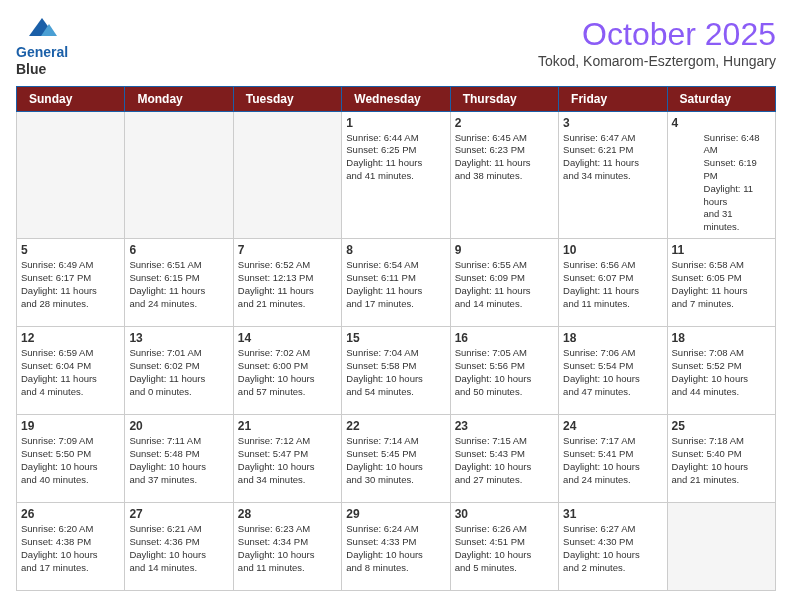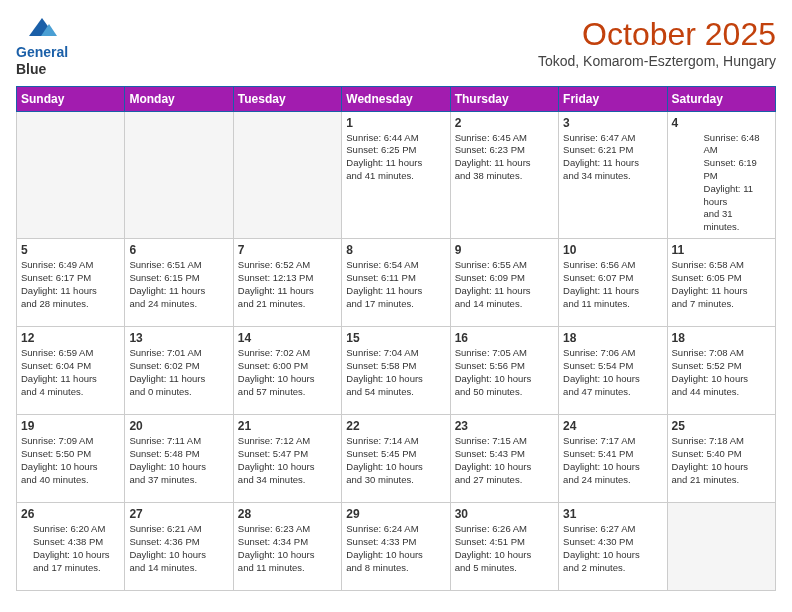--- a/index.html
+++ b/index.html
@@ -40,7 +40,7 @@
     }
     .month-title {
       font-size: 32px;
-      color: #c2410c;
+      color: #8b5cf6;
       font-weight: normal;
     }
     .subtitle {

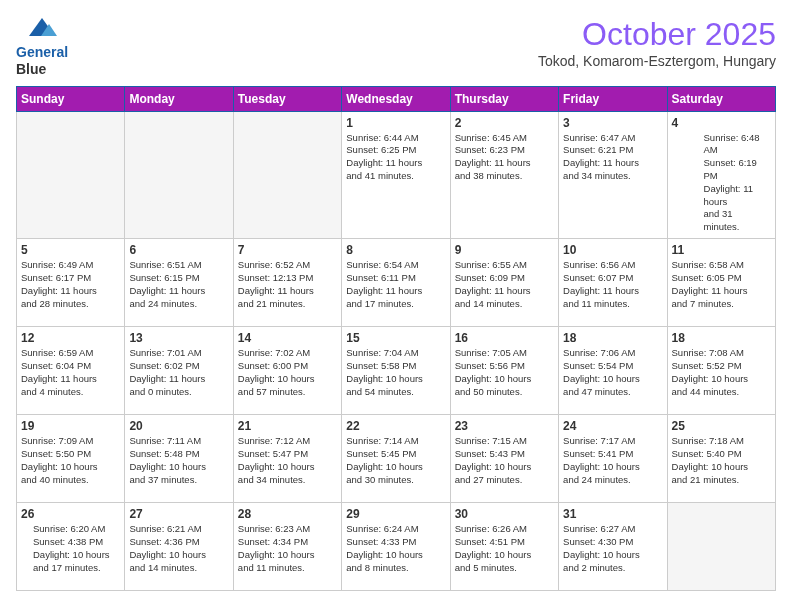--- a/index.html
+++ b/index.html
@@ -53,9 +53,9 @@
       table-layout: fixed;
     }
     th {
-      background: #a21caf;
+      background: #7f1d1d;
       color: #fff;
-      padding: 5px 4px;
+      padding: 5px 12px;
       font-size: 12px;
       text-align: left;
       border: 1px solid #1a5fa8;

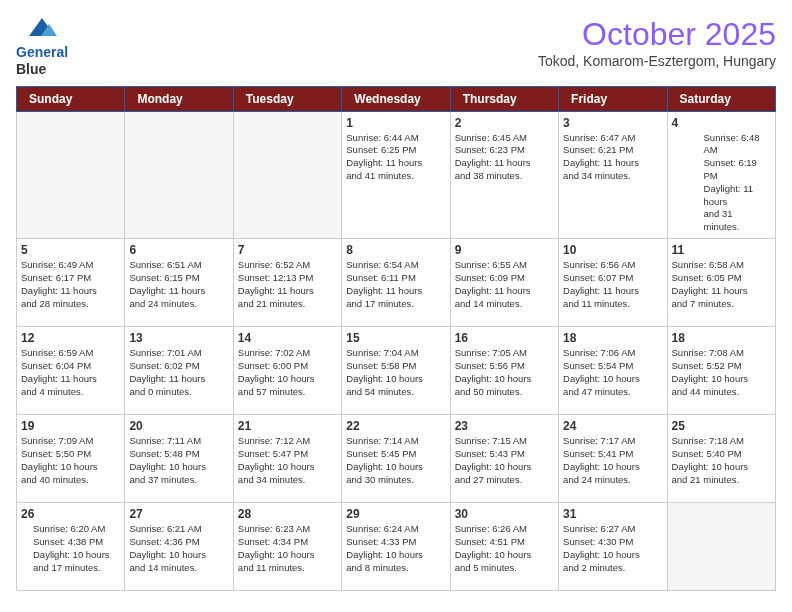--- a/index.html
+++ b/index.html
@@ -306,7 +306,7 @@
       <tr>
         <td>
           <span class="day-num">26</span>
-          <div class="cell-content" style="white-space: pre-line; margin-left: 12px;">Sunrise: 6:20 AM
+          <div class="cell-content" style="white-space: pre-line;">Sunrise: 6:20 AM
 Sunset: 4:38 PM
 Daylight: 10 hours
 and 17 minutes.</div>

